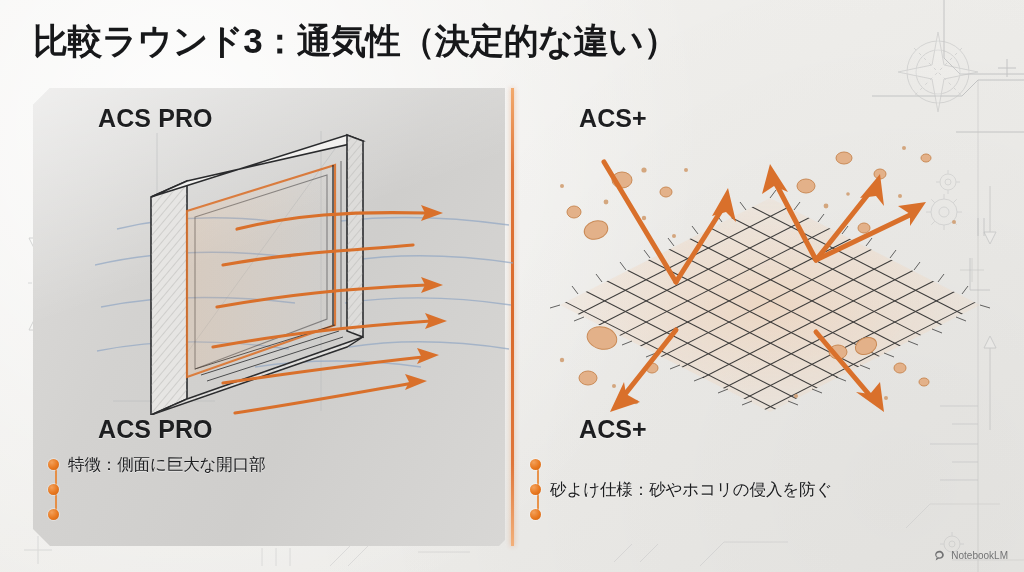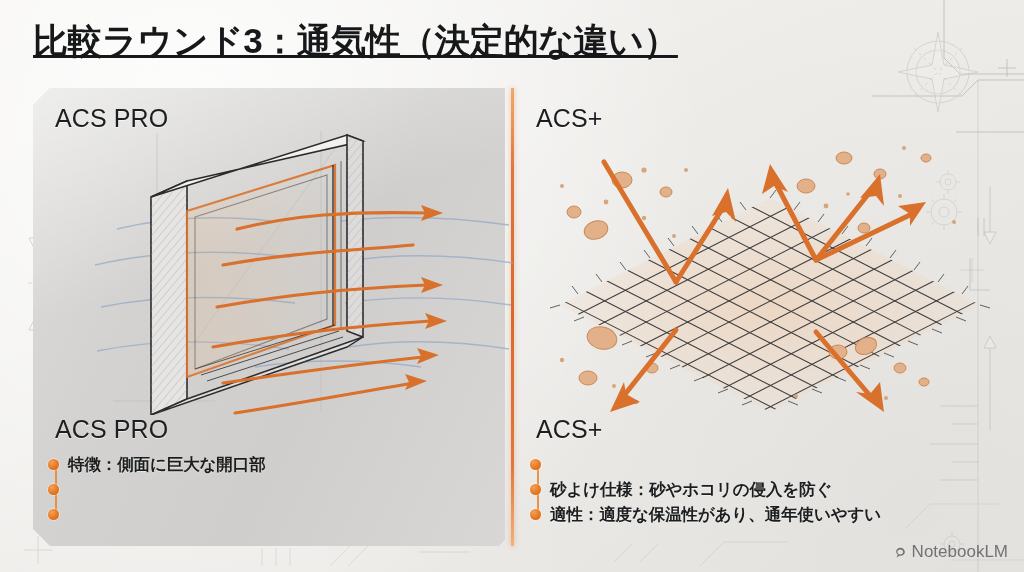--- a/index.html
+++ b/index.html
@@ -25,7 +25,6 @@
     font-size:35px;font-weight:700;letter-spacing:-.5px;
     color:#17181a;white-space:nowrap;
     text-shadow:0 1px 0 rgba(255,255,255,.6);
-    text-decoration:underline;
   }
 
   

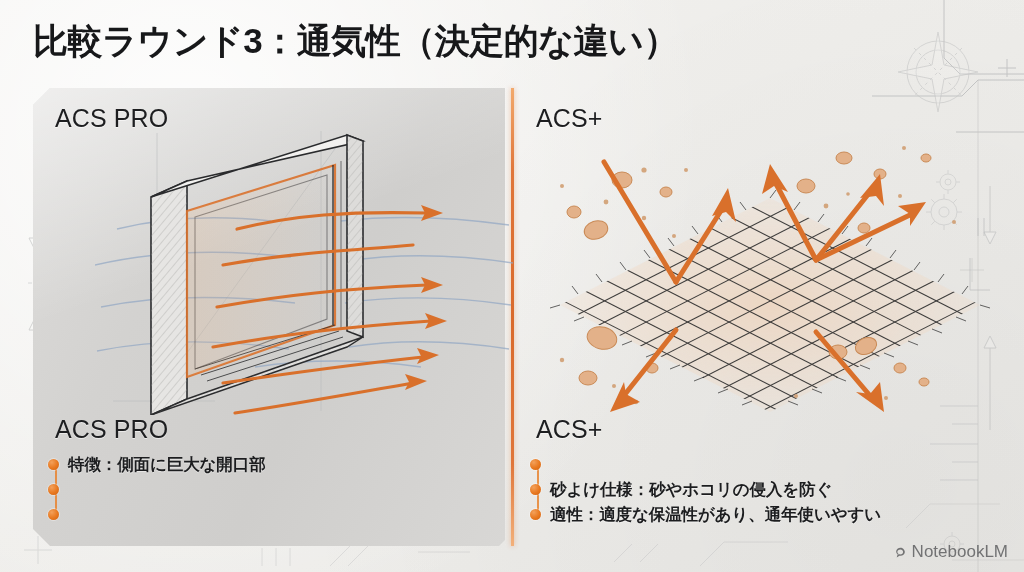--- a/index.html
+++ b/index.html
@@ -48,8 +48,8 @@
 
   
   .panel-title{
-    position:absolute;font-size:25px;font-weight:400;color:#1d1e20;
-    letter-spacing:.1px;text-shadow:0 1px 0 rgba(255,255,255,.55);
+    position:absolute;font-size:25px;font-weight:700;color:#1d1e20;
+    letter-spacing:.1px;text-shadow:0 1px 0 rgba(255,255,255,.55);margin-left:43px;
   }
   #acs-pro-title-top{left:55px;top:104px;}
   #acs-plus-title-top{left:536px;top:104px;}

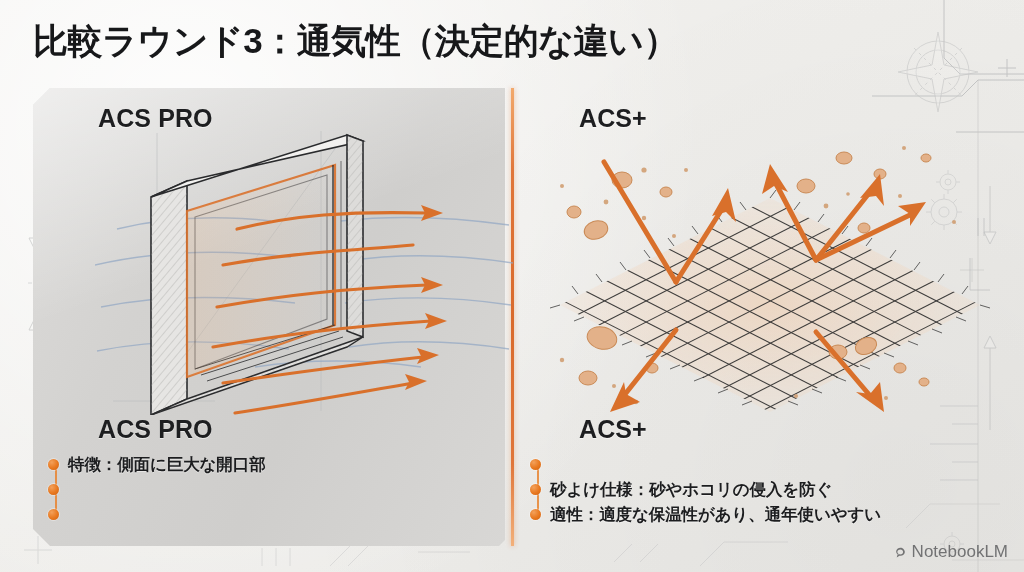--- a/index.html
+++ b/index.html
@@ -74,7 +74,7 @@
     box-shadow:0 0 0 1px rgba(255,255,255,.35);
   }
   .bullet-text{
-    margin-left:9px;font-size:16.5px;font-weight:700;color:#1c1d1f;
+    margin-left:9px;font-size:16.5px;font-weight:400;color:#1c1d1f;
     white-space:nowrap;letter-spacing:-.1px;
     text-shadow:0 1px 0 rgba(255,255,255,.45);
     text-align:right;

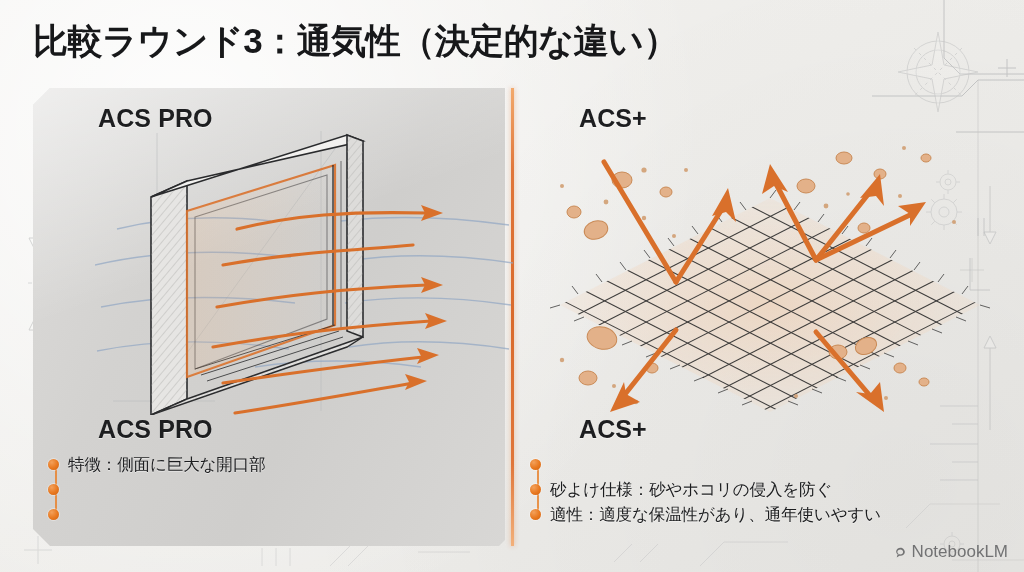--- a/index.html
+++ b/index.html
@@ -501,7 +501,6 @@
     </div>
     <div class="bullet-row">
       <span class="bullet-dot"></span>
-      <span class="bullet-text">適性：適度な保温性があり、通年使いやすい</span>
     </div>
   </div>
 

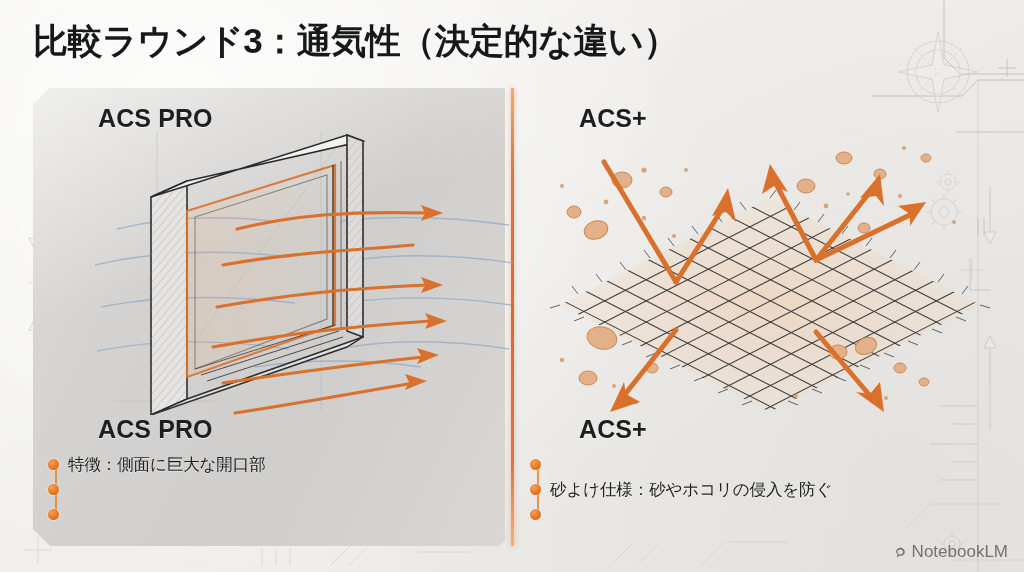--- a/index.html
+++ b/index.html
@@ -89,7 +89,7 @@
   #watermark{
     position:absolute;right:16px;bottom:10px;
     display:flex;align-items:center;gap:5px;
-    font-size:17px;color:#5e5f61;opacity:.85;margin-top:28px;
+    font-size:10px;color:#5e5f61;opacity:.85;margin-top:28px;
   }
 </style>
 </head>

